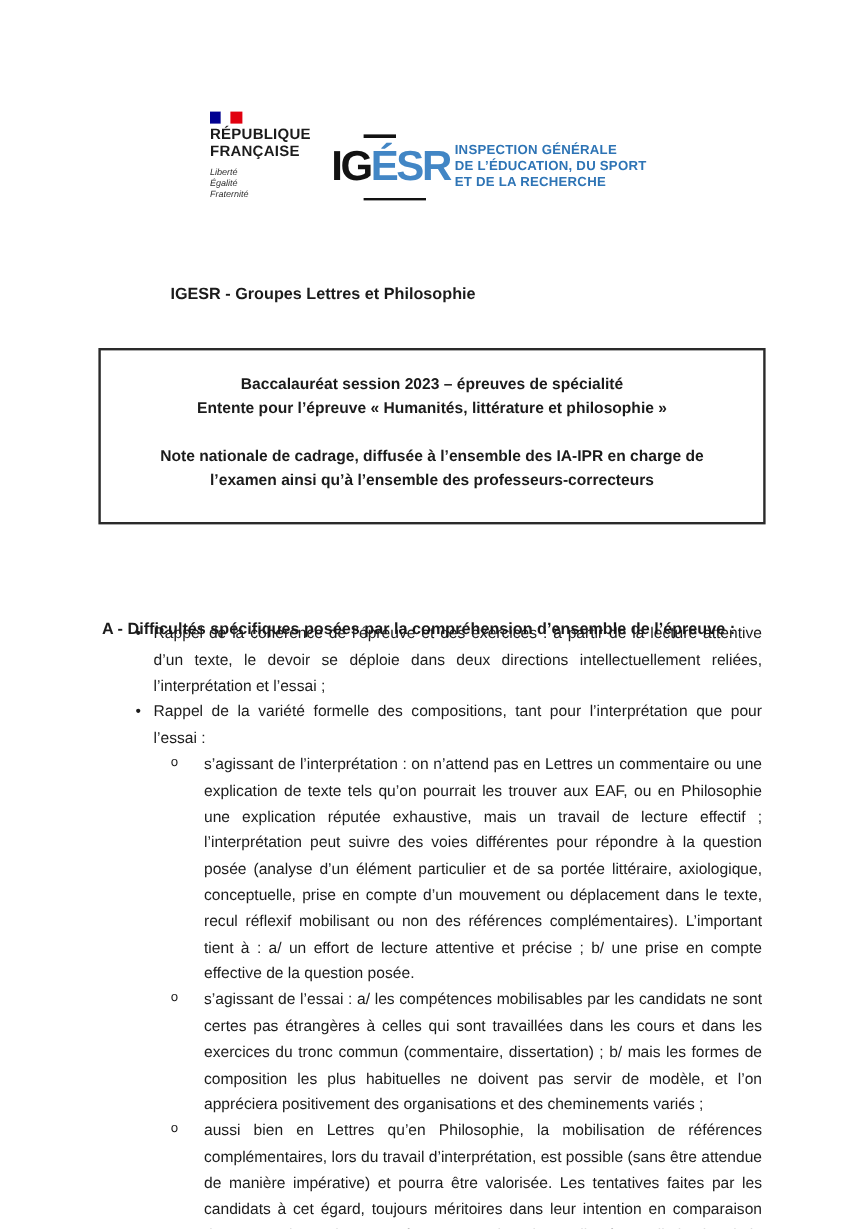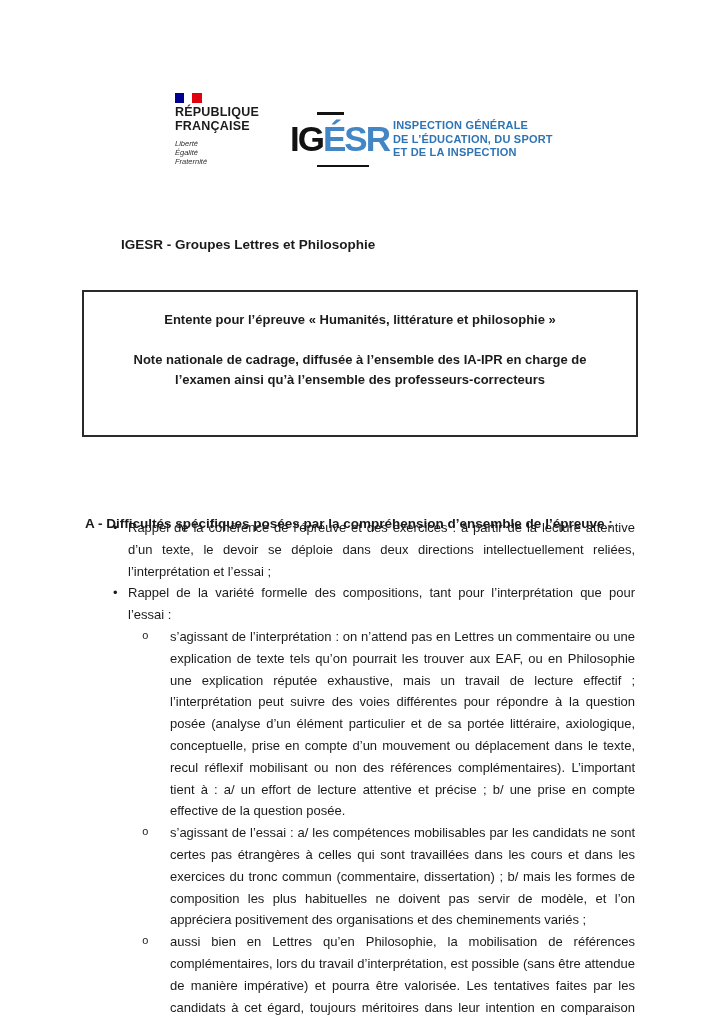--- a/index.html
+++ b/index.html
@@ -38,7 +38,7 @@
   }
 
   
-  .igesr { position: absolute; left: 290px; top: 112px; display: flex; align-items: center; justify-content: space-between; }
+  .igesr { position: absolute; left: 276px; top: 112px; display: flex; align-items: center; justify-content: space-between; }
   .igesr-wordmark {
     position: relative;
     font-weight: bold;

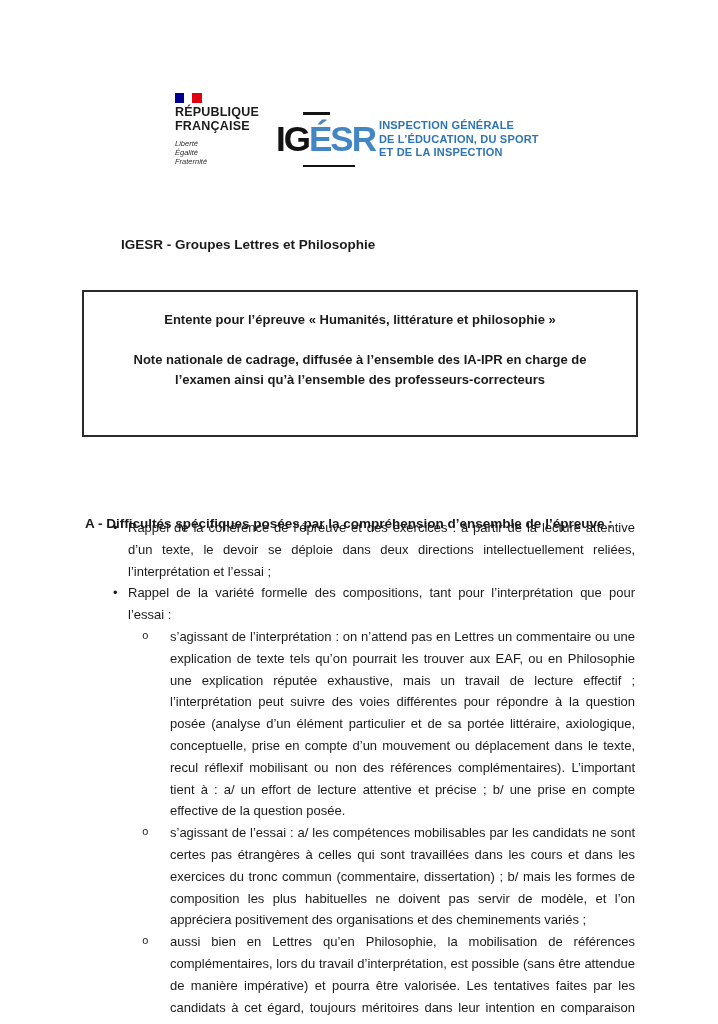--- a/index.html
+++ b/index.html
@@ -138,7 +138,7 @@
     <div class="igesr-tagline">
       <div>INSPECTION GÉNÉRALE</div>
       <div>DE L’ÉDUCATION, DU SPORT</div>
-      <div>ET DE LA INSPECTION</div>
+      <div>ET DE LA RECHERCHE</div>
     </div>
   </div>
 

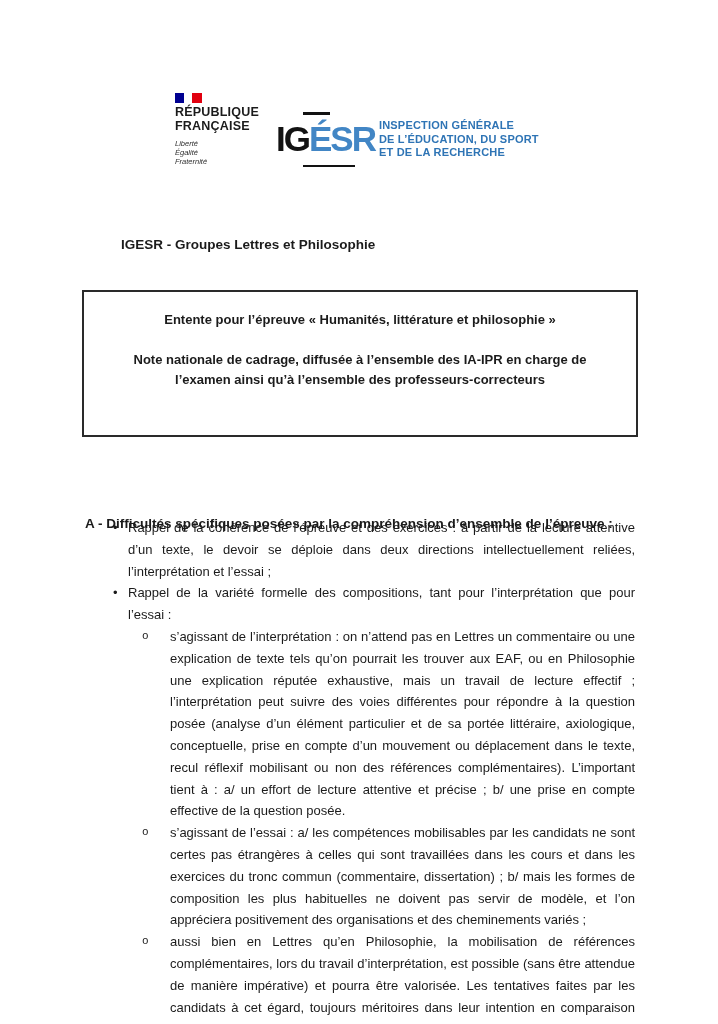--- a/index.html
+++ b/index.html
@@ -64,7 +64,7 @@
 
   
   .group-label {
-    position: absolute; left: 81px; top: 237px;
+    position: absolute; left: 102px; top: 237px;
     font-weight: bold; font-size: 13.5px; padding-left: 40px;
   }
 

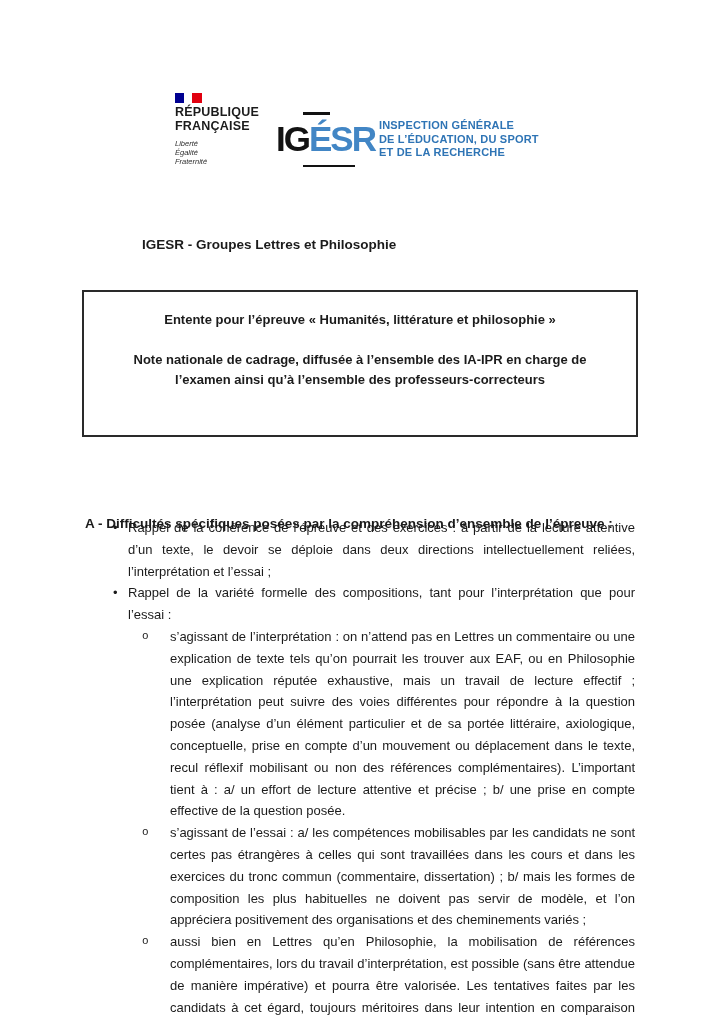--- a/index.html
+++ b/index.html
@@ -145,6 +145,7 @@
   <div class="group-label">IGESR - Groupes Lettres et Philosophie</div>
 
   <div class="title-box">
+    <div>Baccalauréat session 2023 – épreuves de spécialité</div>
     <div>Entente pour l’épreuve « Humanités, littérature et philosophie »</div>
     <div class="gap"></div>
     <div>Note nationale de cadrage, diffusée à l’ensemble des IA-IPR en charge de l’examen ainsi qu’à l’ensemble des professeurs-correcteurs</div>

